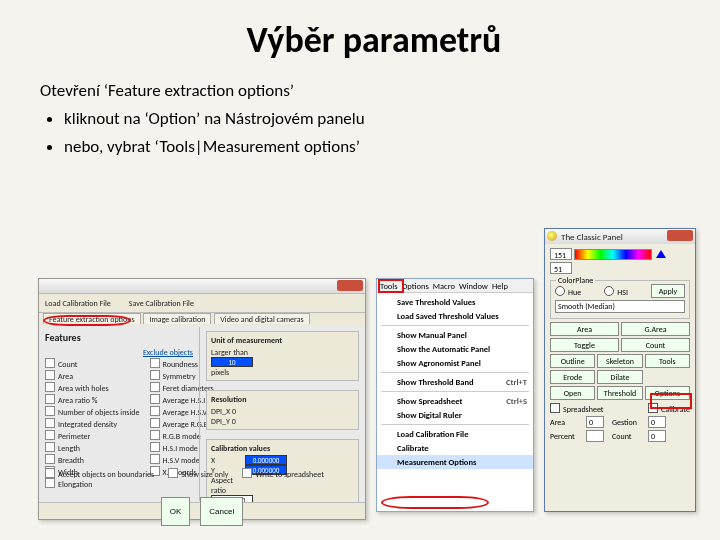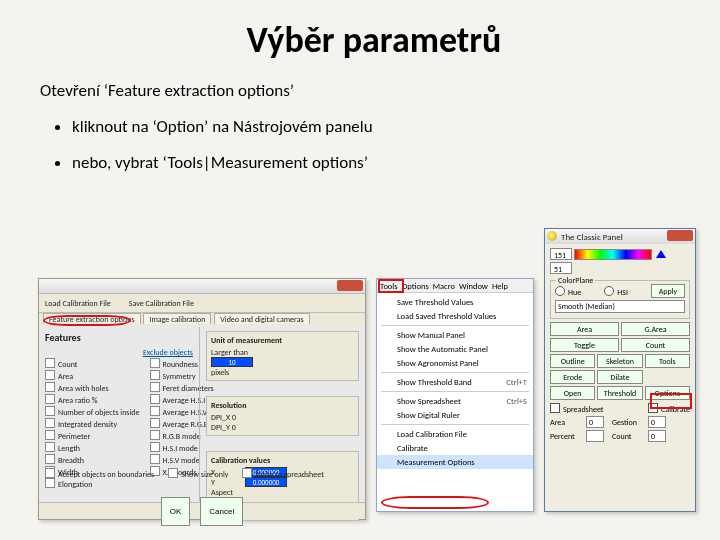--- a/index.html
+++ b/index.html
@@ -28,7 +28,7 @@
   .body-text p { margin: 0 0 6px 0; }
   .body-text .gap { margin-top: 18px; }
   ul { margin: 2px 0 0 18px; padding: 0; }
-  li { margin: 14px; }
+  li { margin: 6px; }
 
   .shots {
     position: absolute;

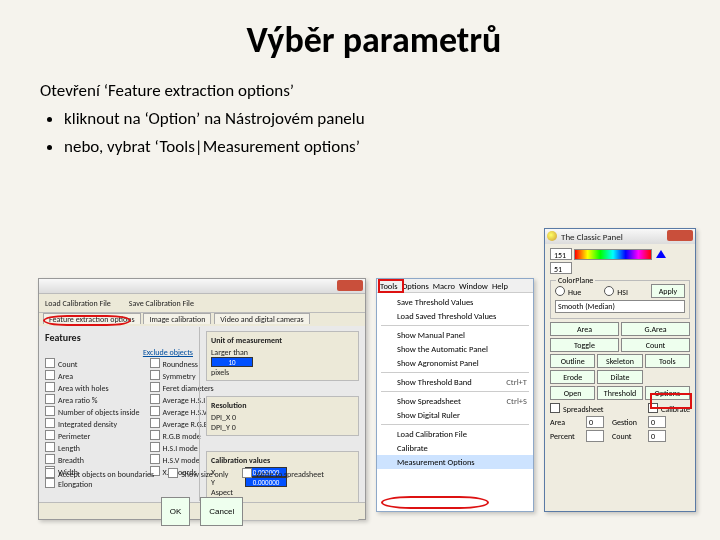--- a/index.html
+++ b/index.html
@@ -174,6 +174,7 @@
   }
   .dlg2 .menu {
     padding: 2px 0;
+    font-weight: bold;
   }
   .dlg2 .mi {
     padding: 2px 8px 2px 20px;

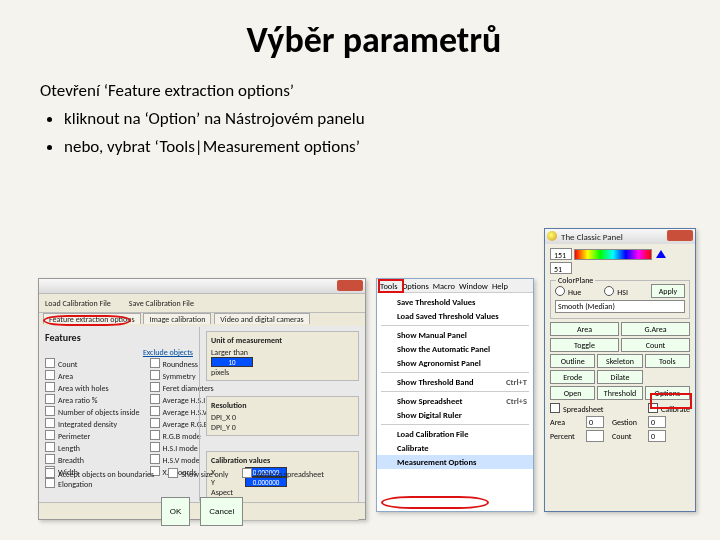--- a/index.html
+++ b/index.html
@@ -123,7 +123,7 @@
     flex: 1;
     border-left: 1px solid #bbb;
     padding: 4px 6px;
-    display: flex; flex-direction: column; gap: 15px;
+    display: flex; flex-direction: column; gap: 9px;
   }
   .dlg1 .group {
     border: 1px solid #bbb;

